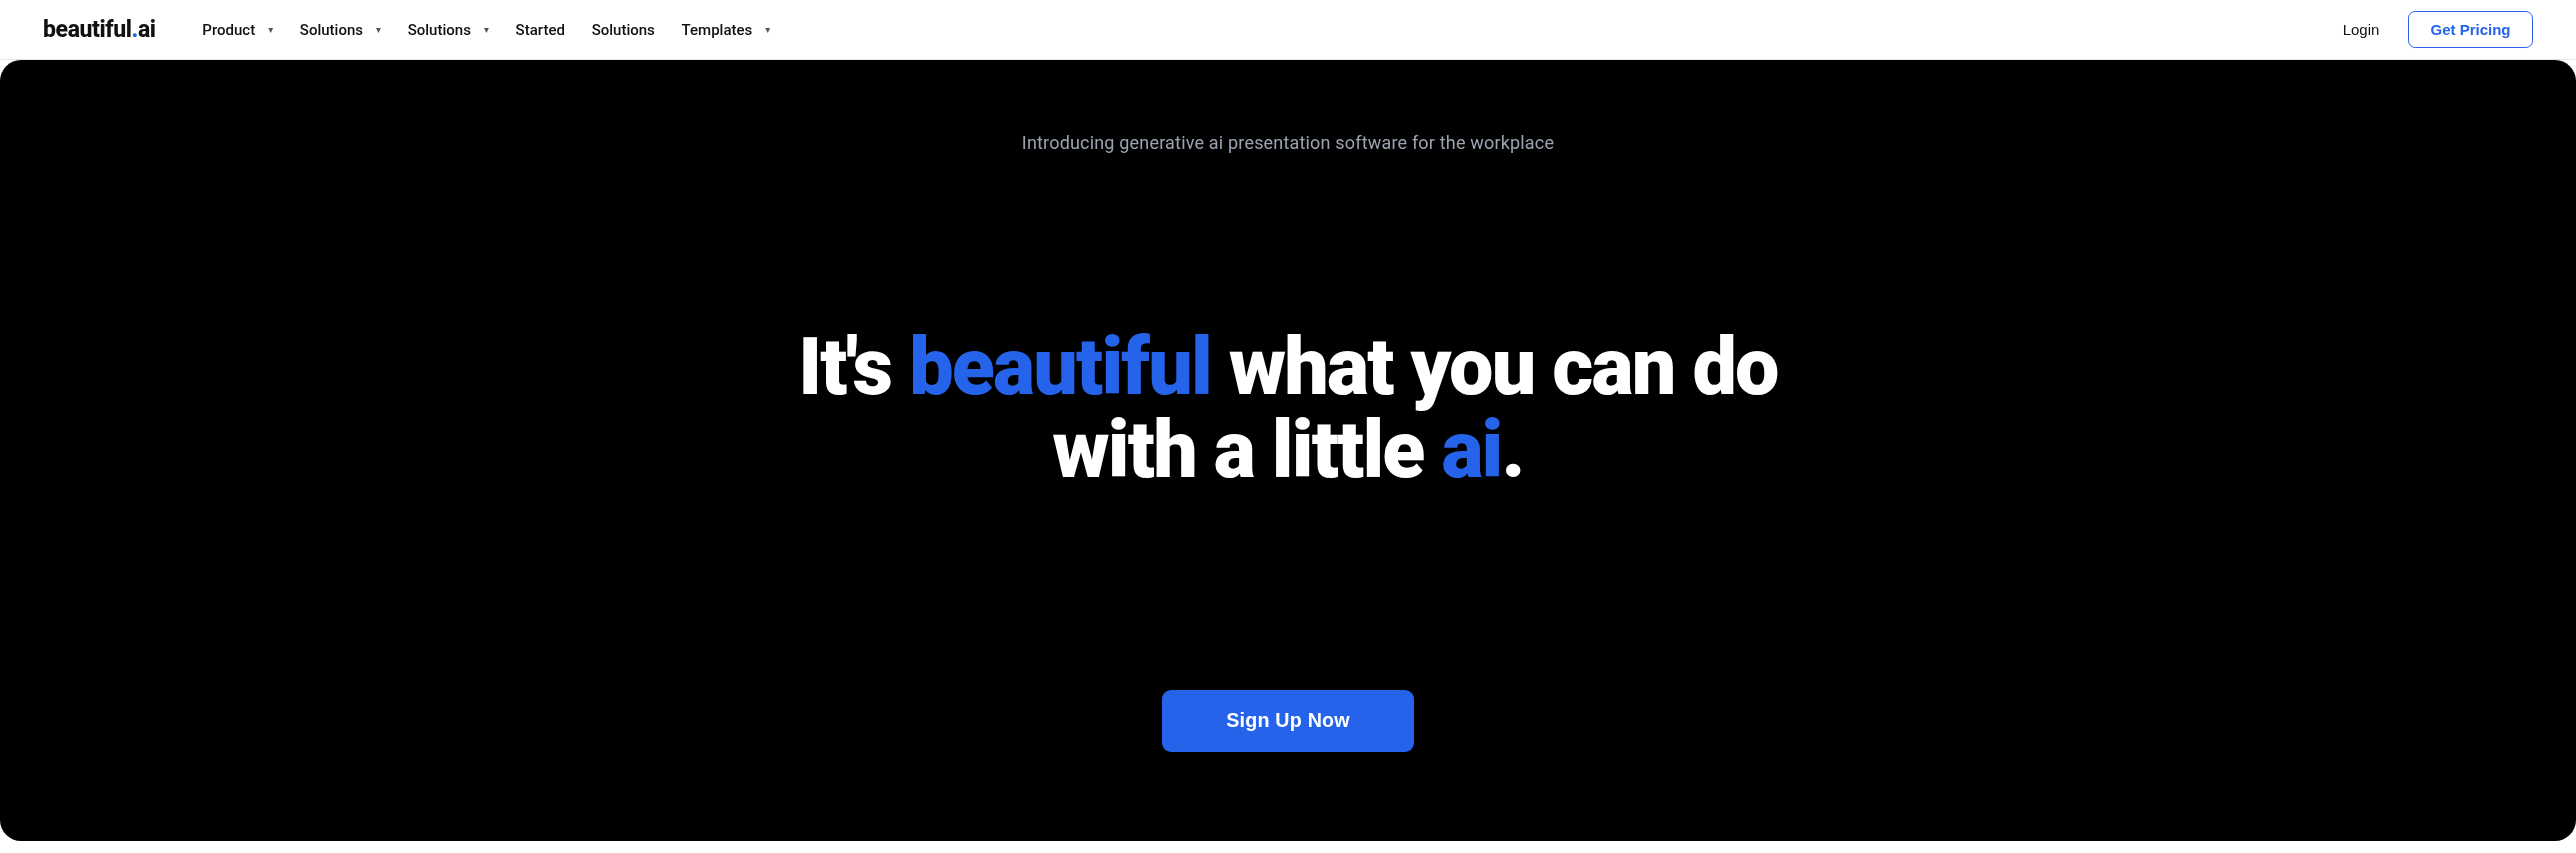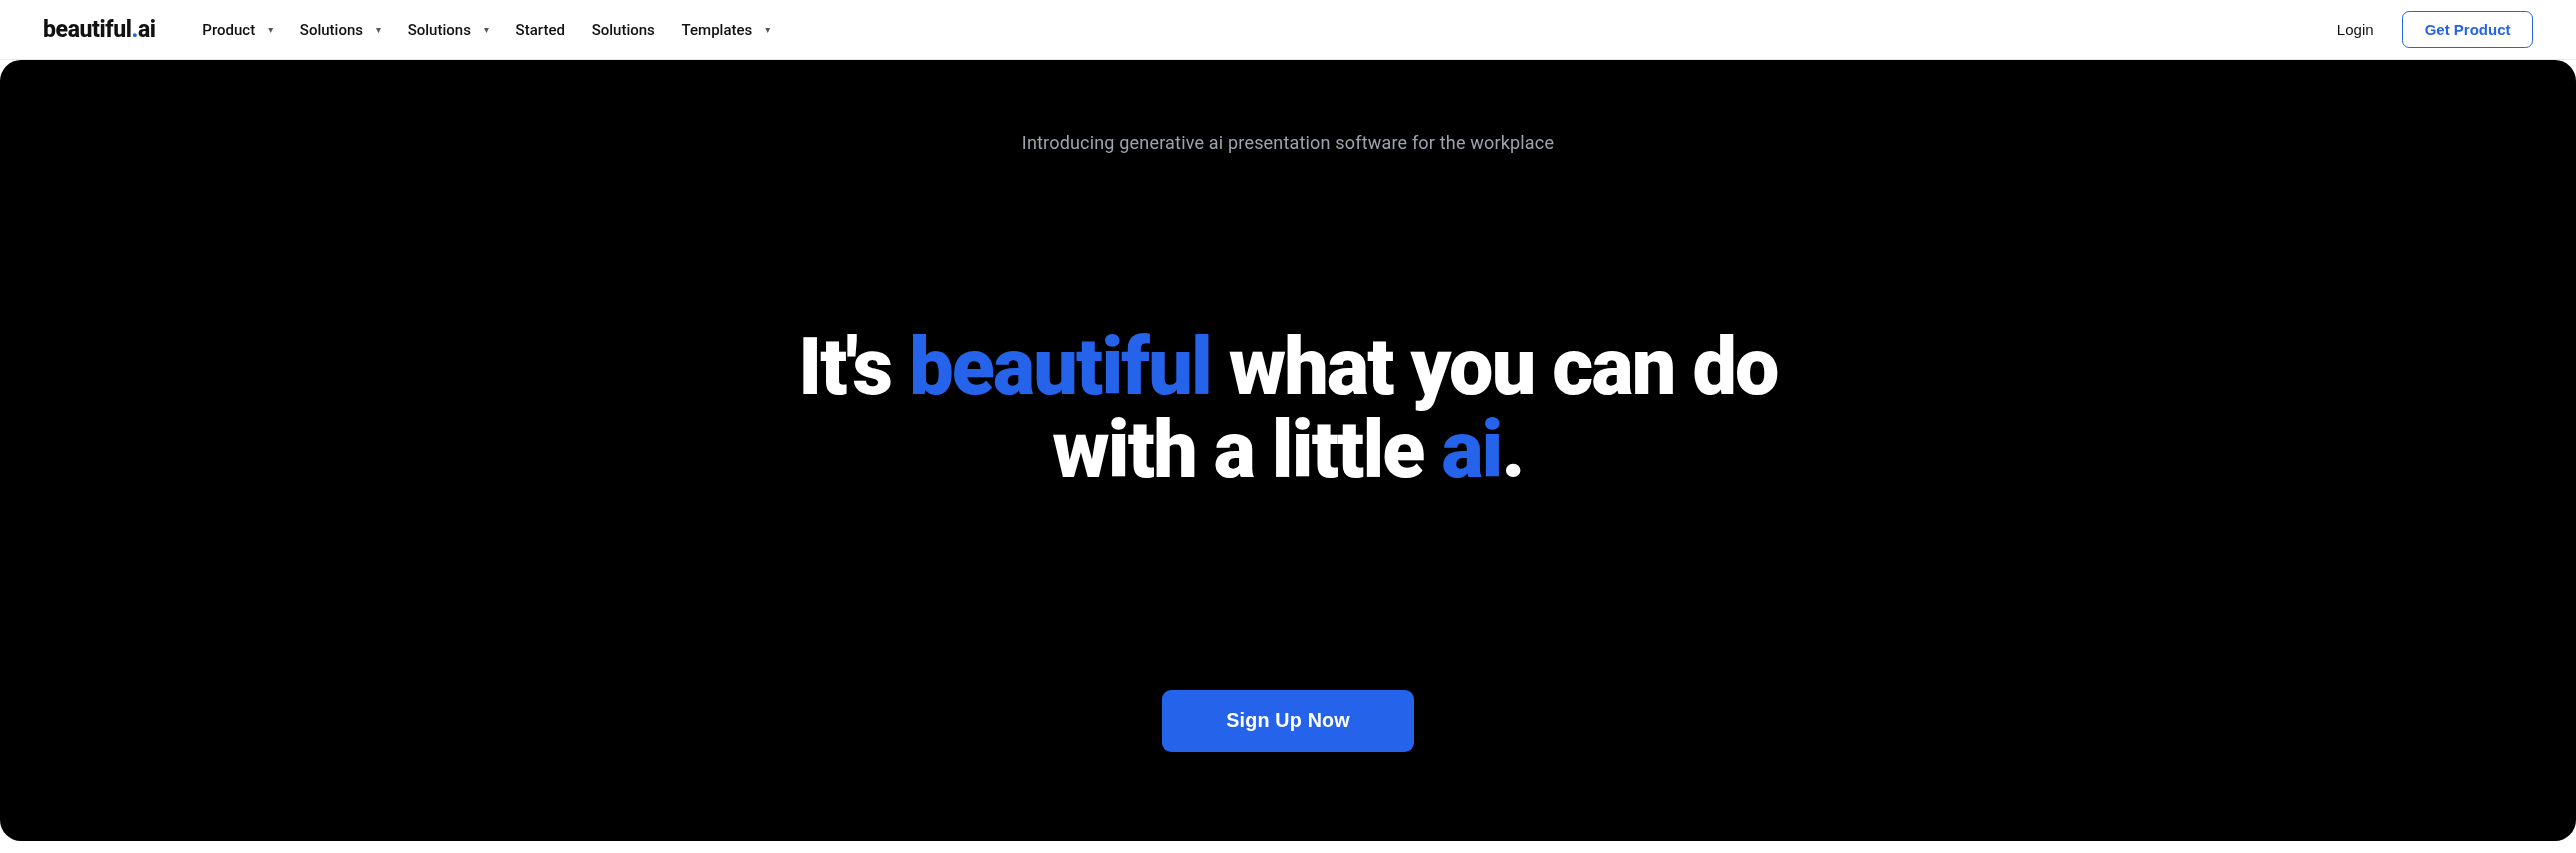--- a/index.html
+++ b/index.html
@@ -204,7 +204,7 @@
 
   <div class="navbar-right">
     <button class="login-btn">Login</button>
-    <button class="get-started-btn">Get Product</button>
+    <button class="get-started-btn">Get Pricing</button>
   </div>
 </nav>
 

